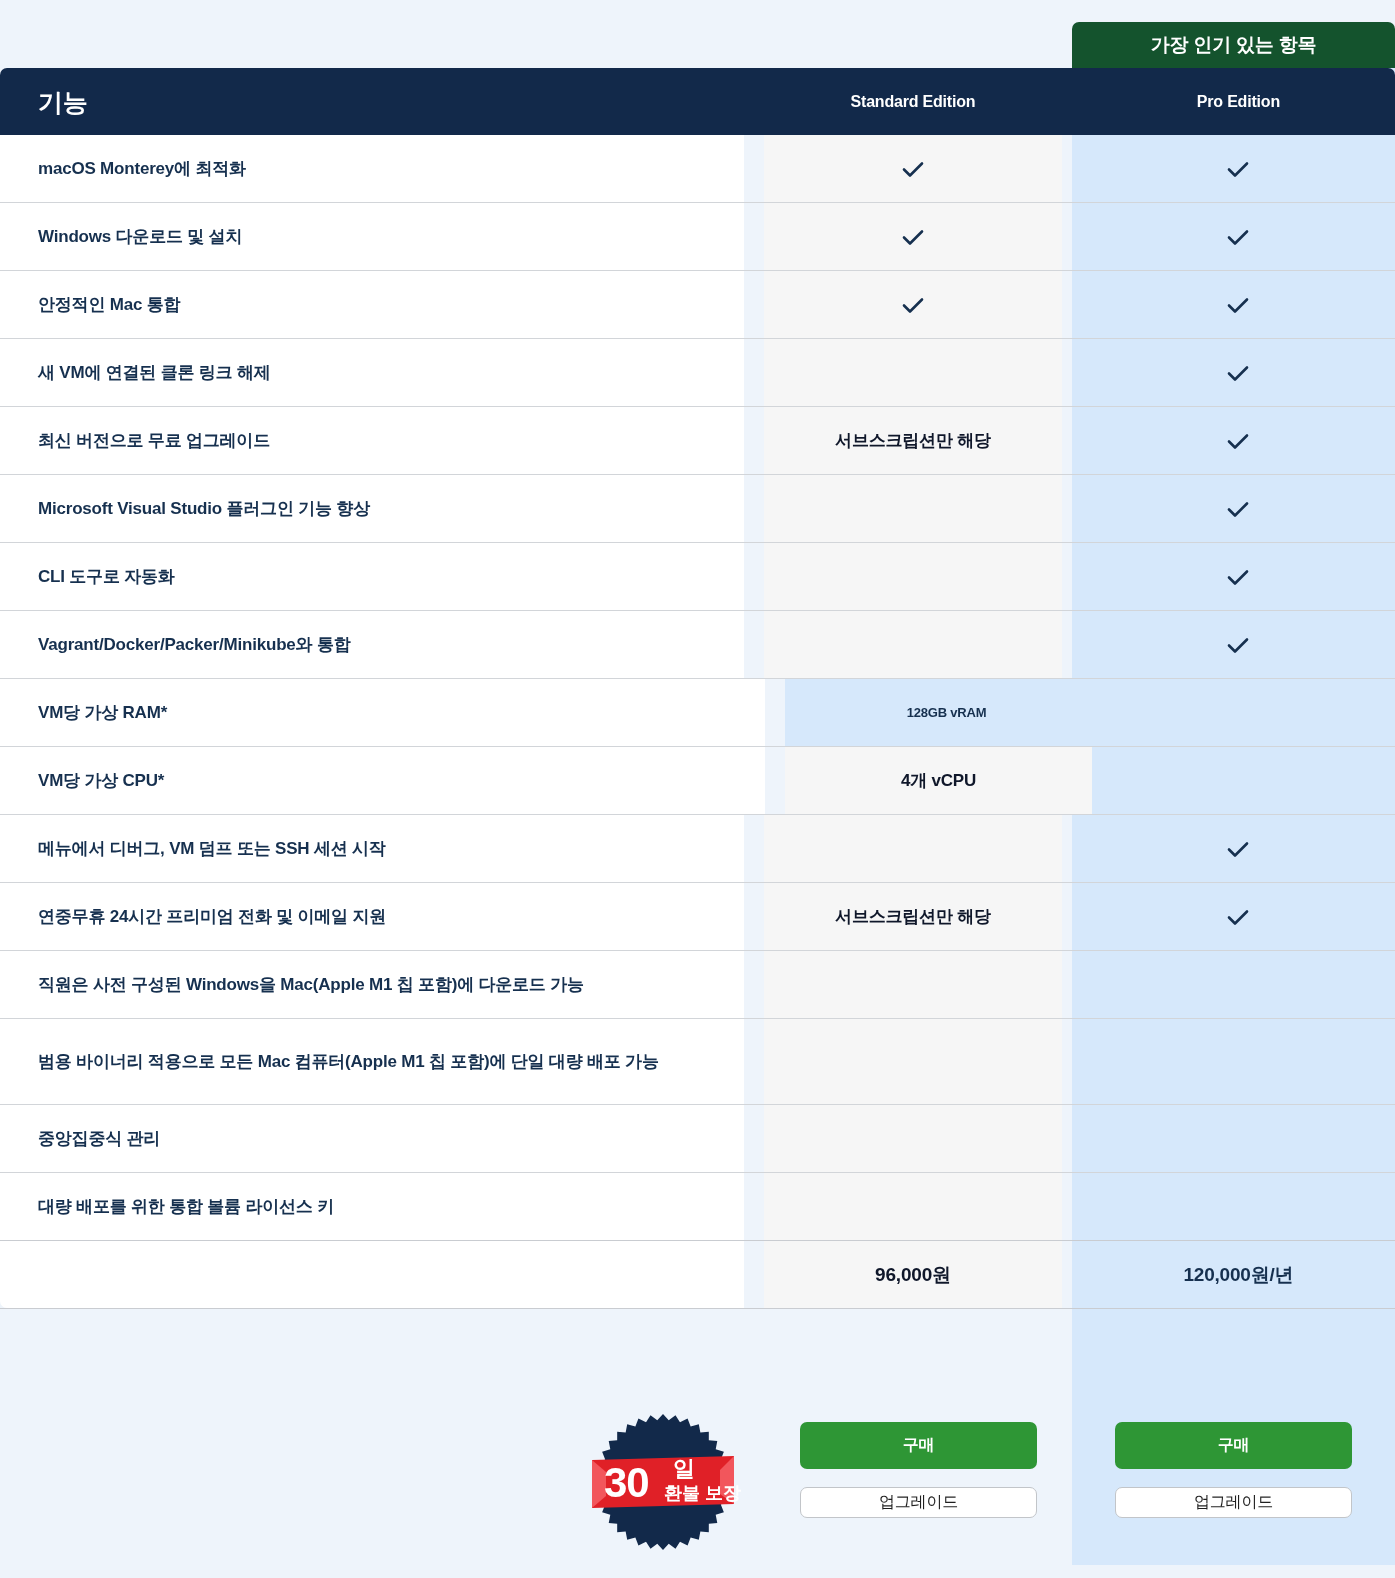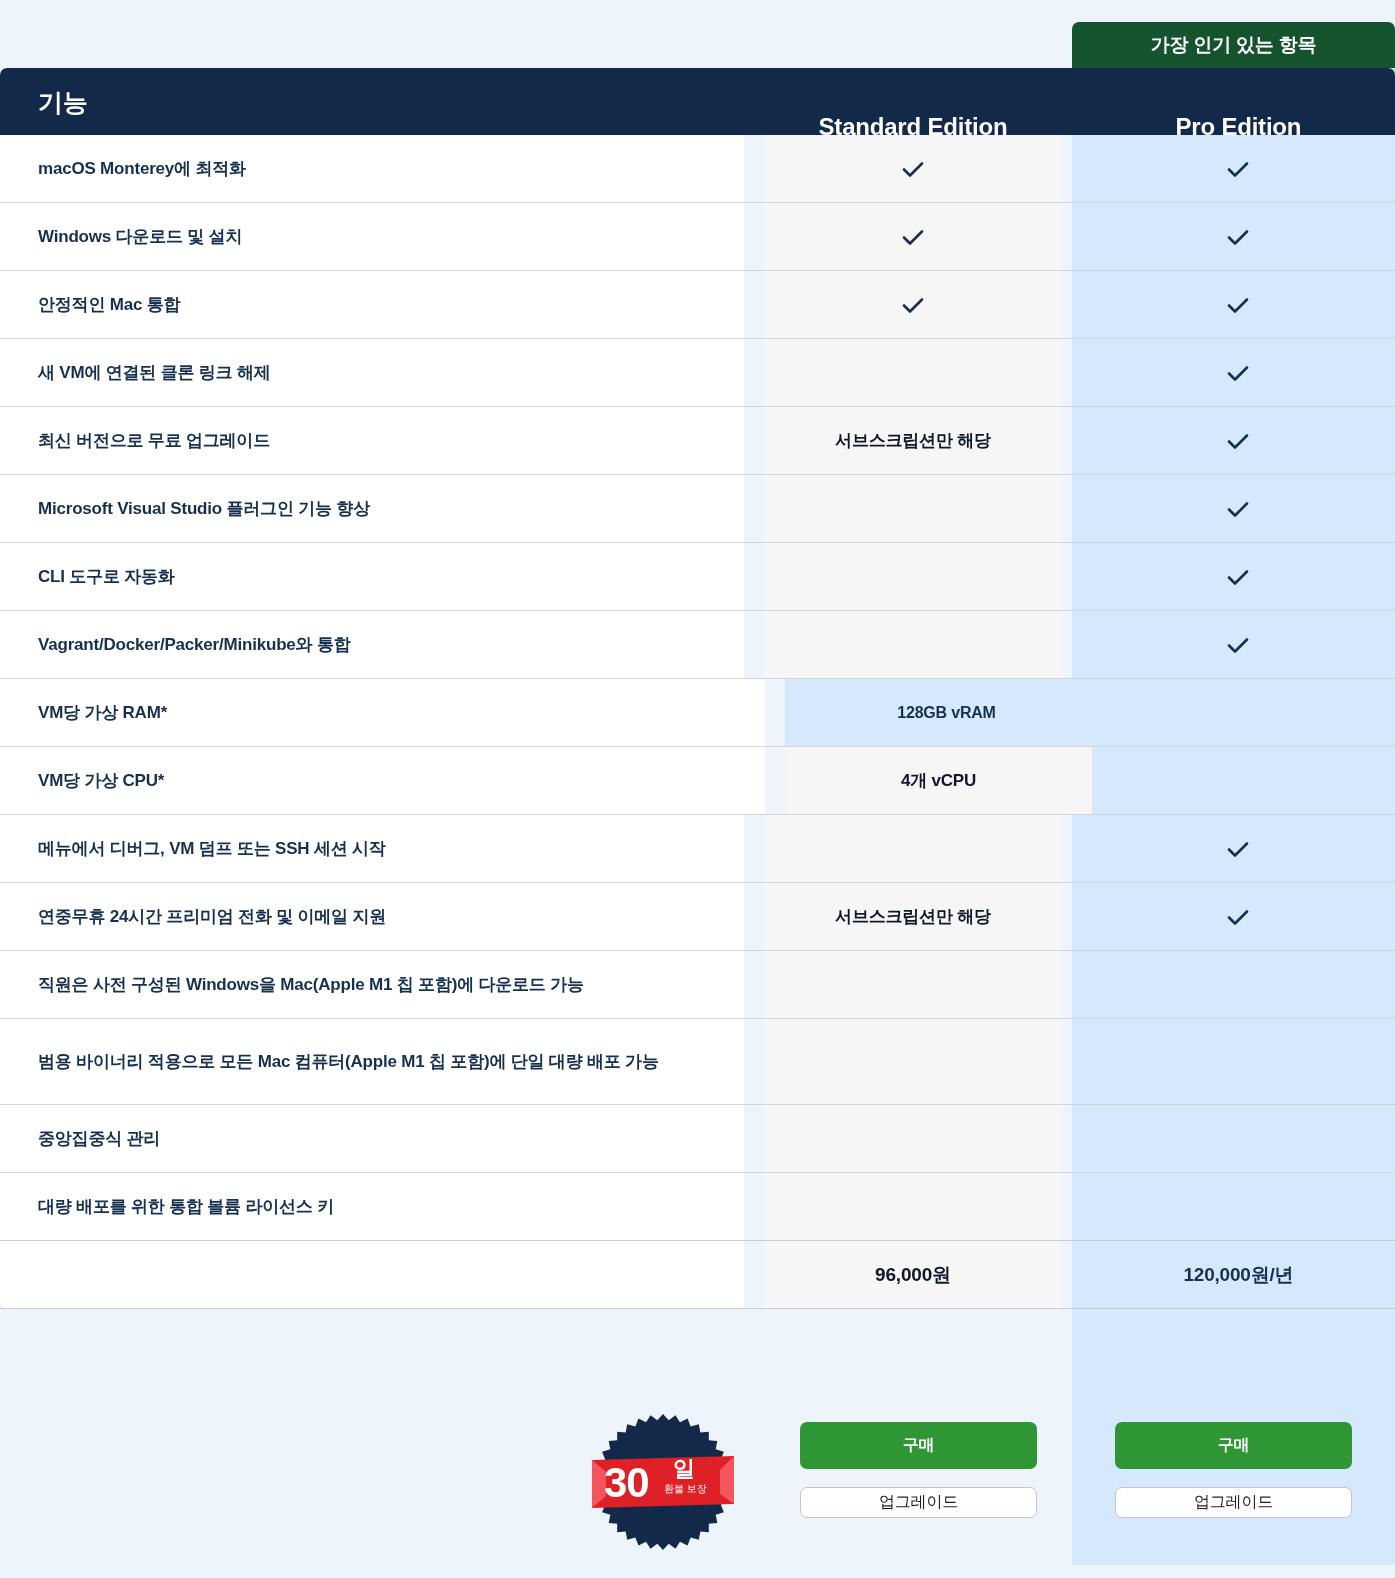--- a/index.html
+++ b/index.html
@@ -89,11 +89,10 @@
   }
   .row.header .cell-std,
   .row.header .cell-pro {
-    font-size: 24px;
-    font-weight: 700;
-    align-items: center;
-    justify-content: center;
-    margin-top: 25px;
+    font-size: 16px;
+    font-weight: 700;
+    align-items: center;
+    justify-content: center;
   }
 
   

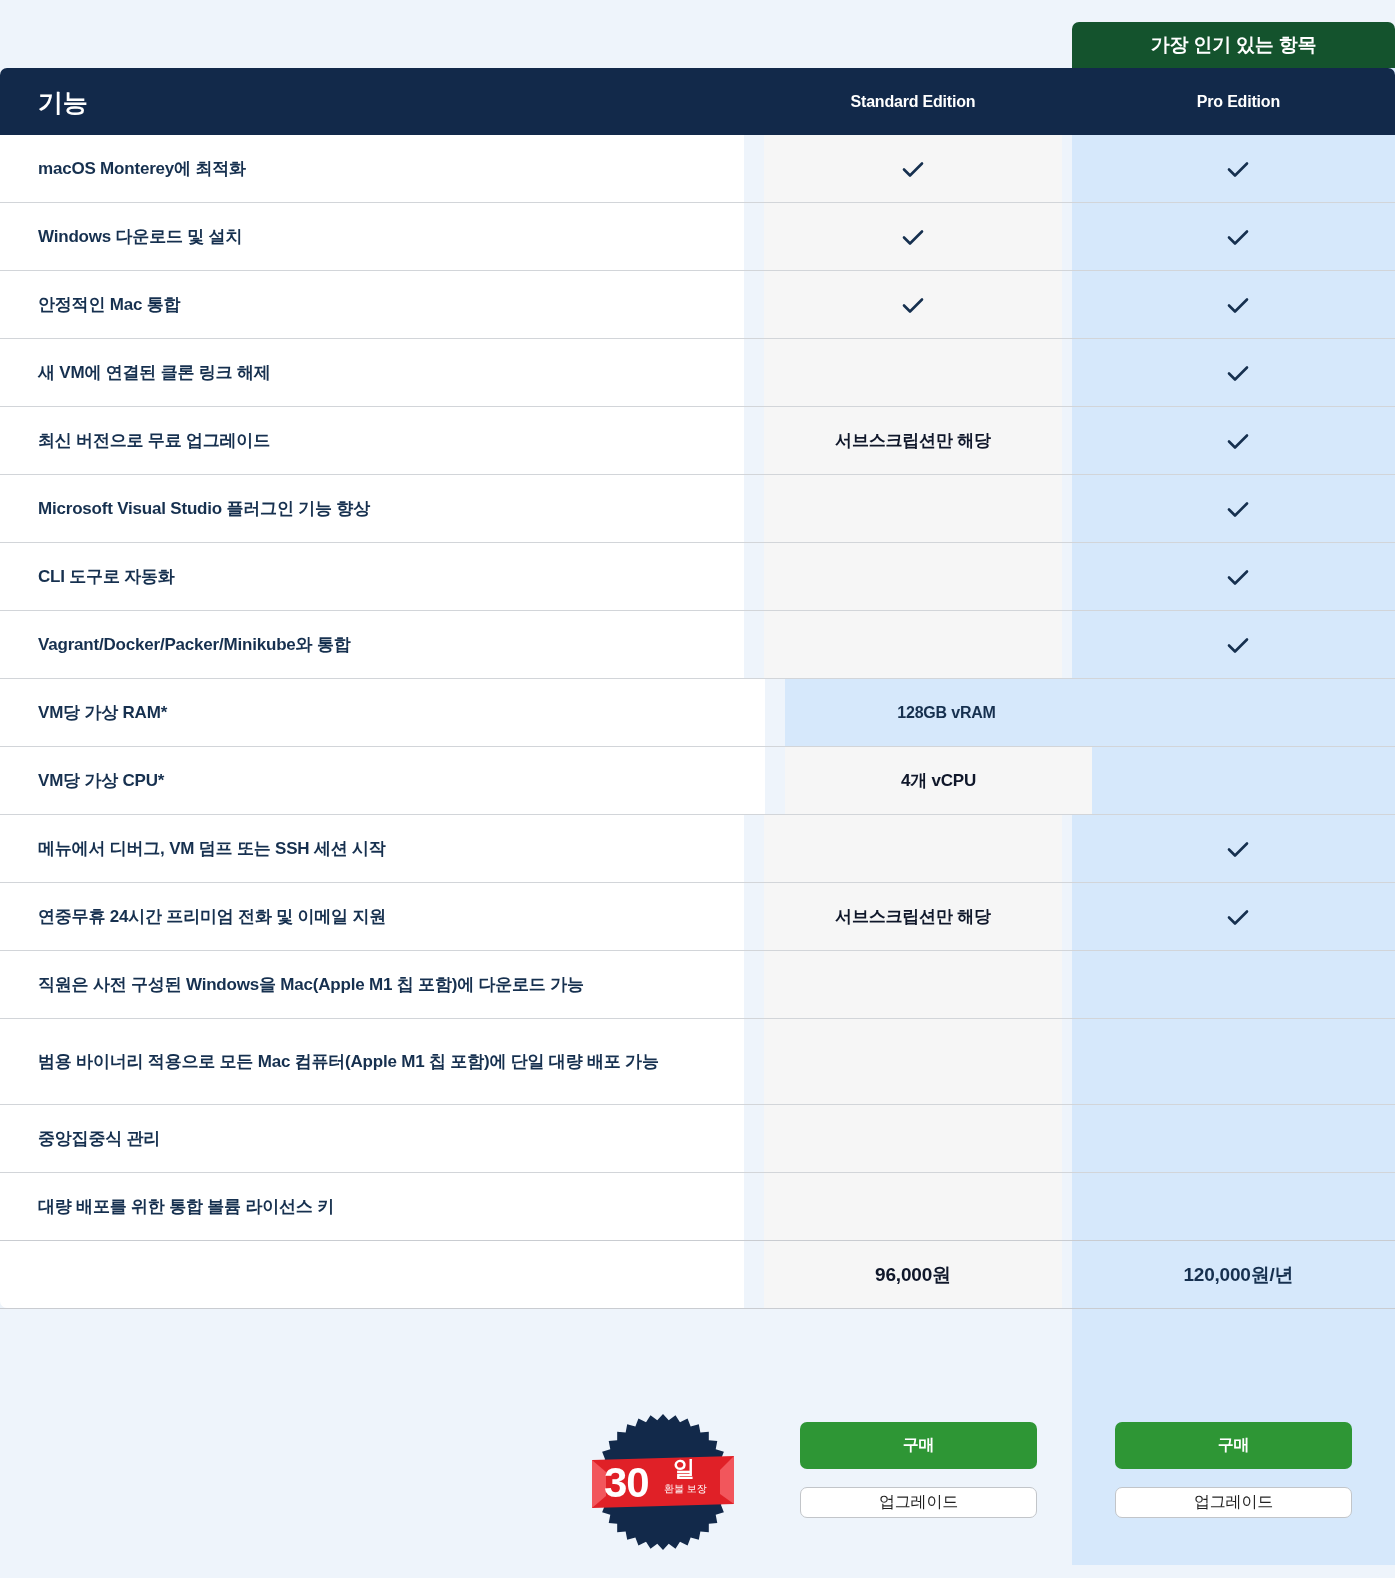--- a/index.html
+++ b/index.html
@@ -131,7 +131,7 @@
     align-items: center;
     justify-content: center;
     color: #16304f;
-    font-size: 16px;
+    font-size: 13px;
     font-weight: 700;
     letter-spacing: -0.2px;
   }

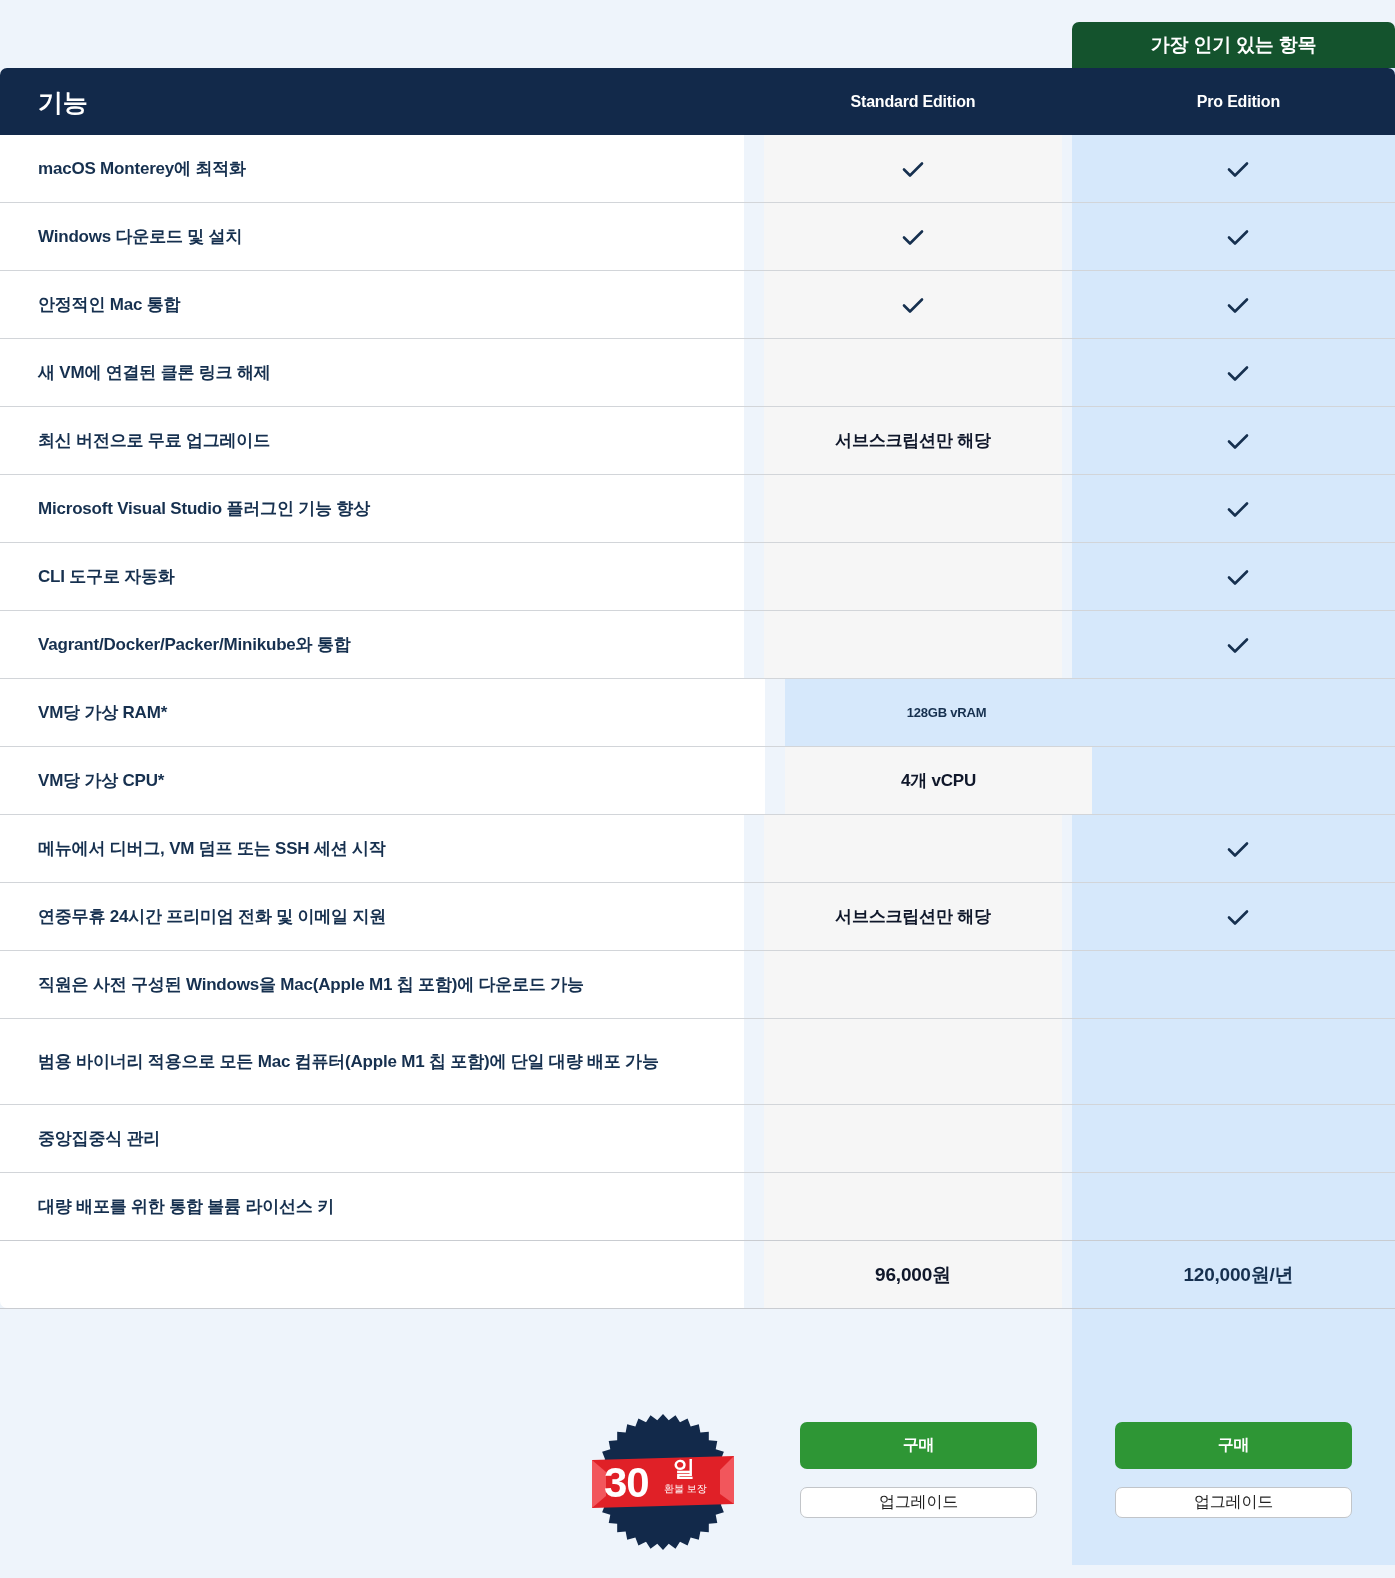--- a/index.html
+++ b/index.html
@@ -243,8 +243,8 @@
     position: absolute;
     left: 76px;
     top: 84px;
-    font-size: 10px;
-    font-weight: 400;
+    font-size: 18px;
+    font-weight: 700;
     color: #ffffff;
     line-height: 1;
     white-space: nowrap;

